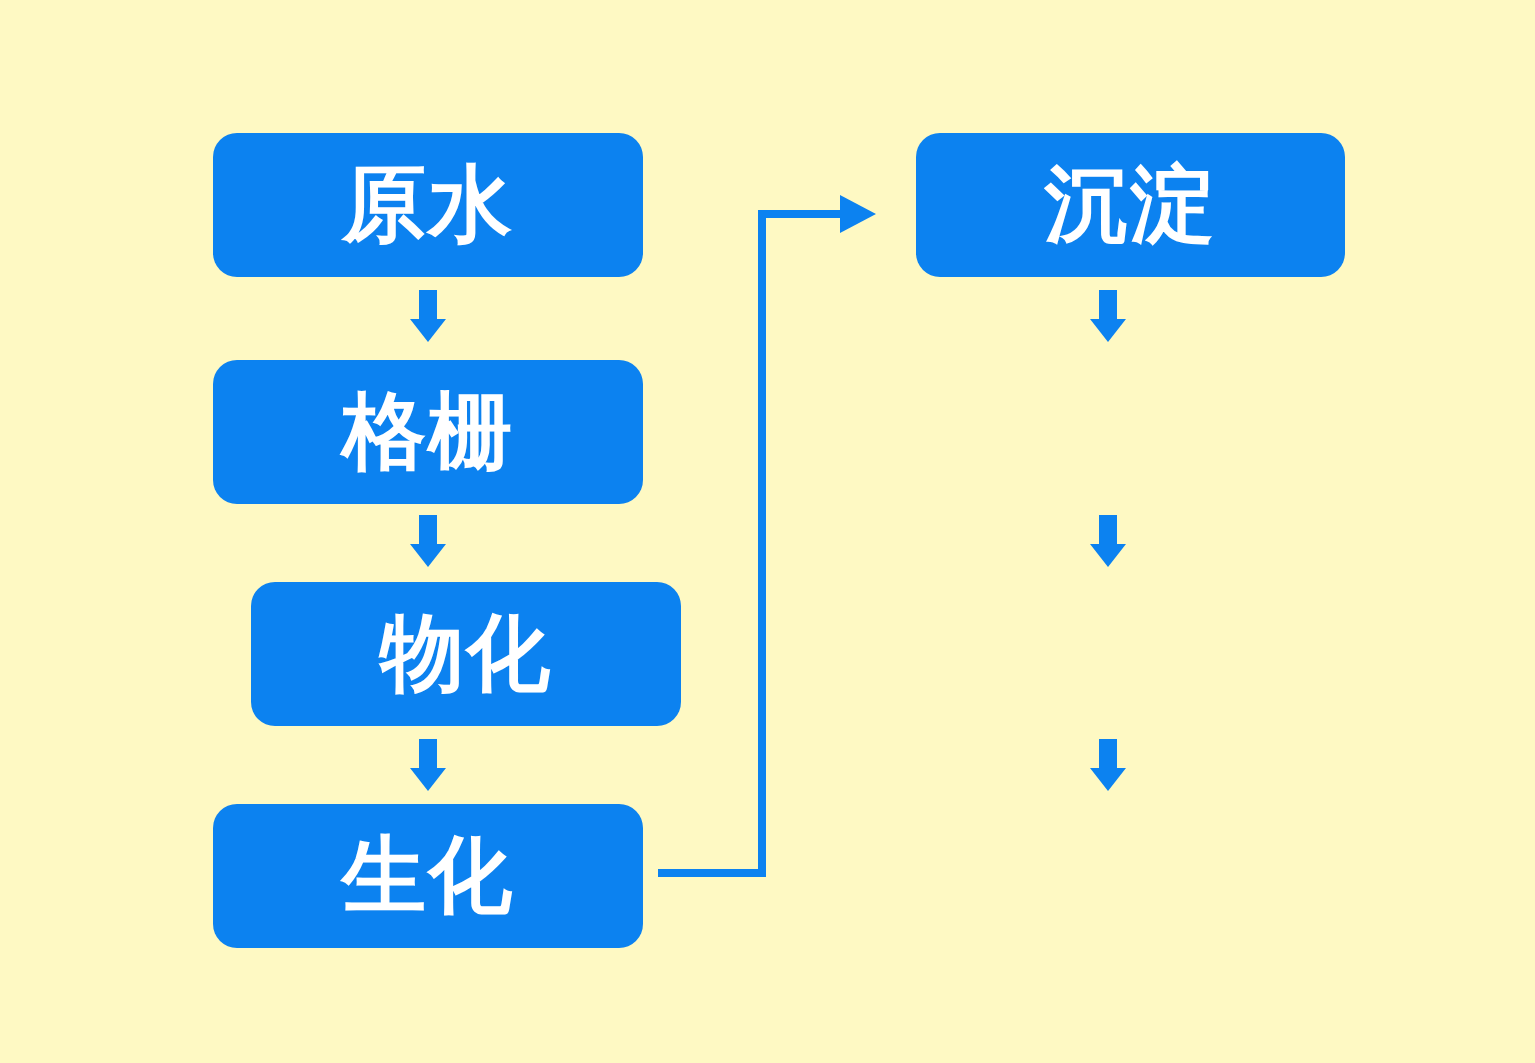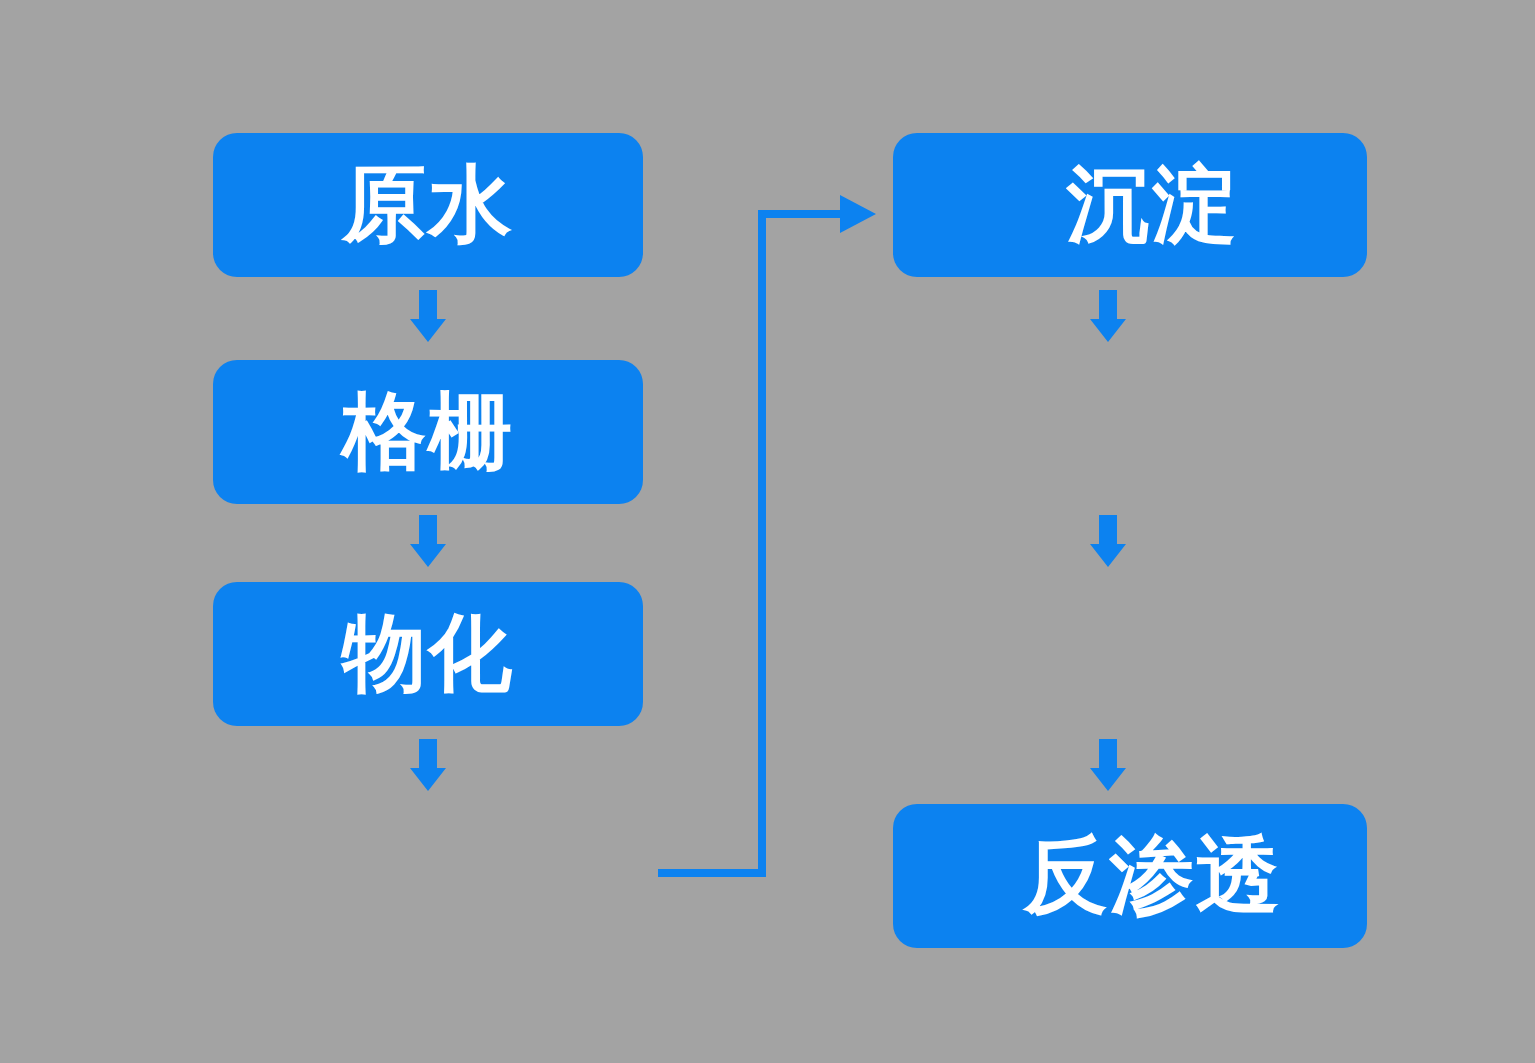--- a/index.html
+++ b/index.html
@@ -11,7 +11,7 @@
     position: relative;
     width: 1535px;
     height: 1063px;
-    background: #a3a3a3;
+    background: #fef9c3;
     overflow: hidden;
     font-family: "Liberation Serif", "DejaVu Serif", serif;
   }

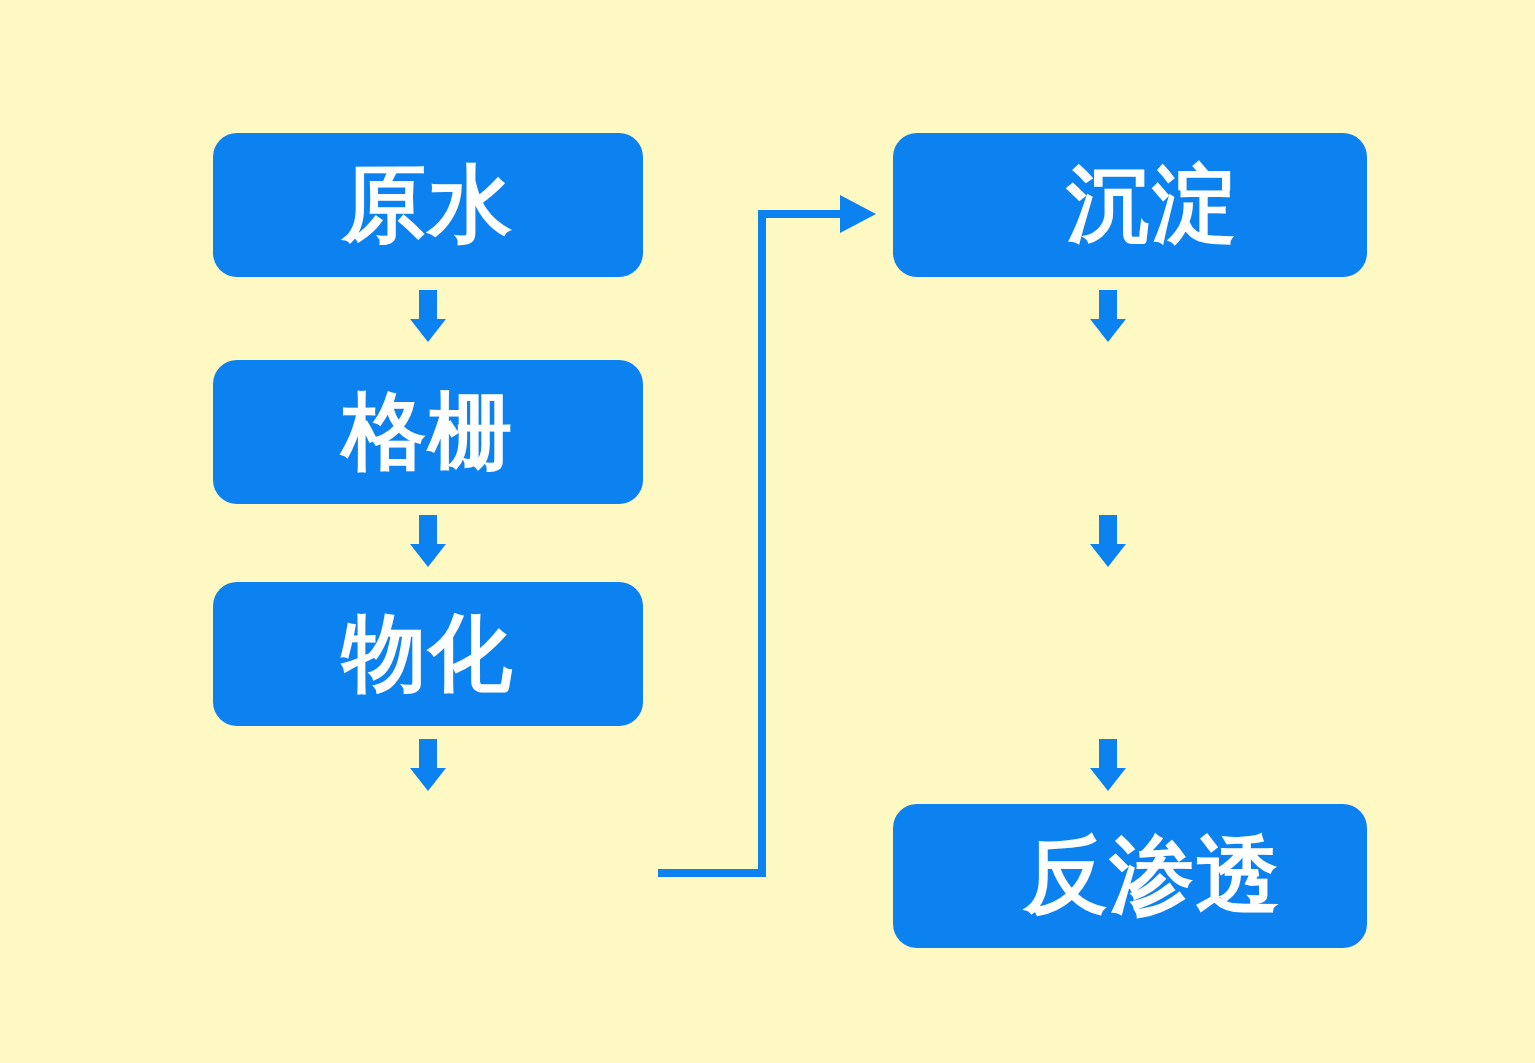--- a/index.html
+++ b/index.html
@@ -29,7 +29,7 @@
     letter-spacing: 2px;
   }
   .col-left  { left: 213px; width: 430px; height: 144px; }
-  .col-right { left: 893px; width: 429px; height: 144px; padding-left: 45px; }
+  .col-right { left: 916px; width: 429px; height: 144px; }
   .row-0 { top: 133px; }
   .row-1 { top: 360px; }
   .row-2 { top: 582px; }

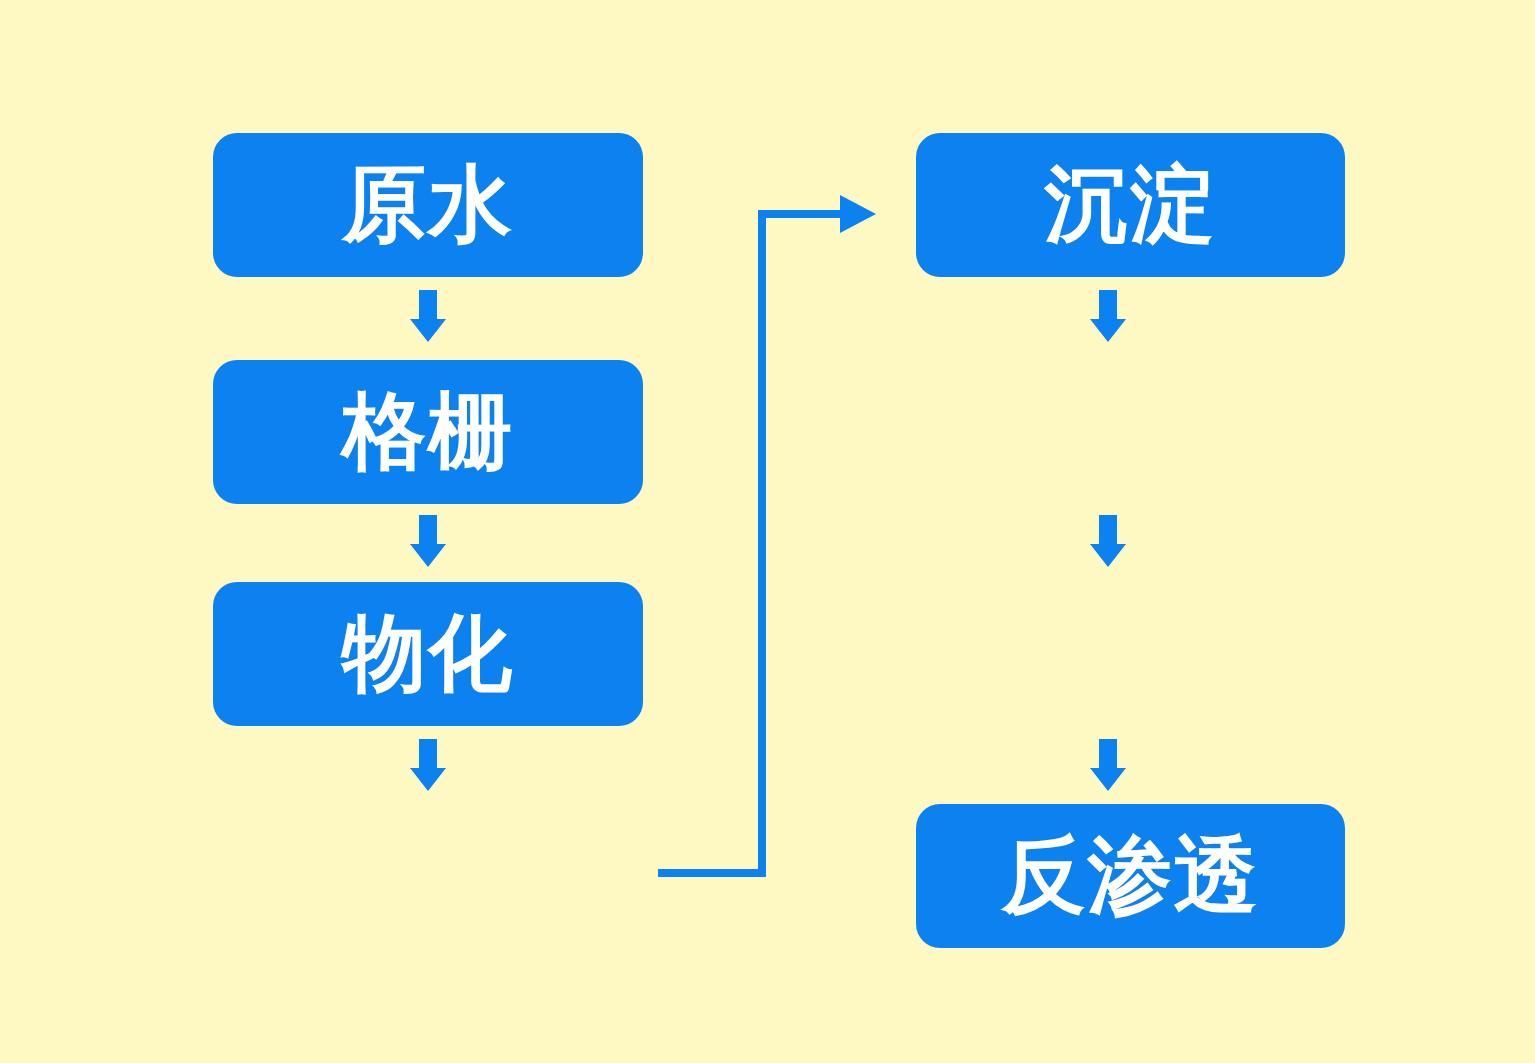--- a/index.html
+++ b/index.html
@@ -32,7 +32,7 @@
   .col-right { left: 916px; width: 429px; height: 144px; }
   .row-0 { top: 133px; }
   .row-1 { top: 360px; }
-  .row-2 { top: 582px; }
+  .row-2 { top: 582px; margin-left: 38px; }
   .row-3 { top: 804px; }
   .down-arrow {
     position: absolute;

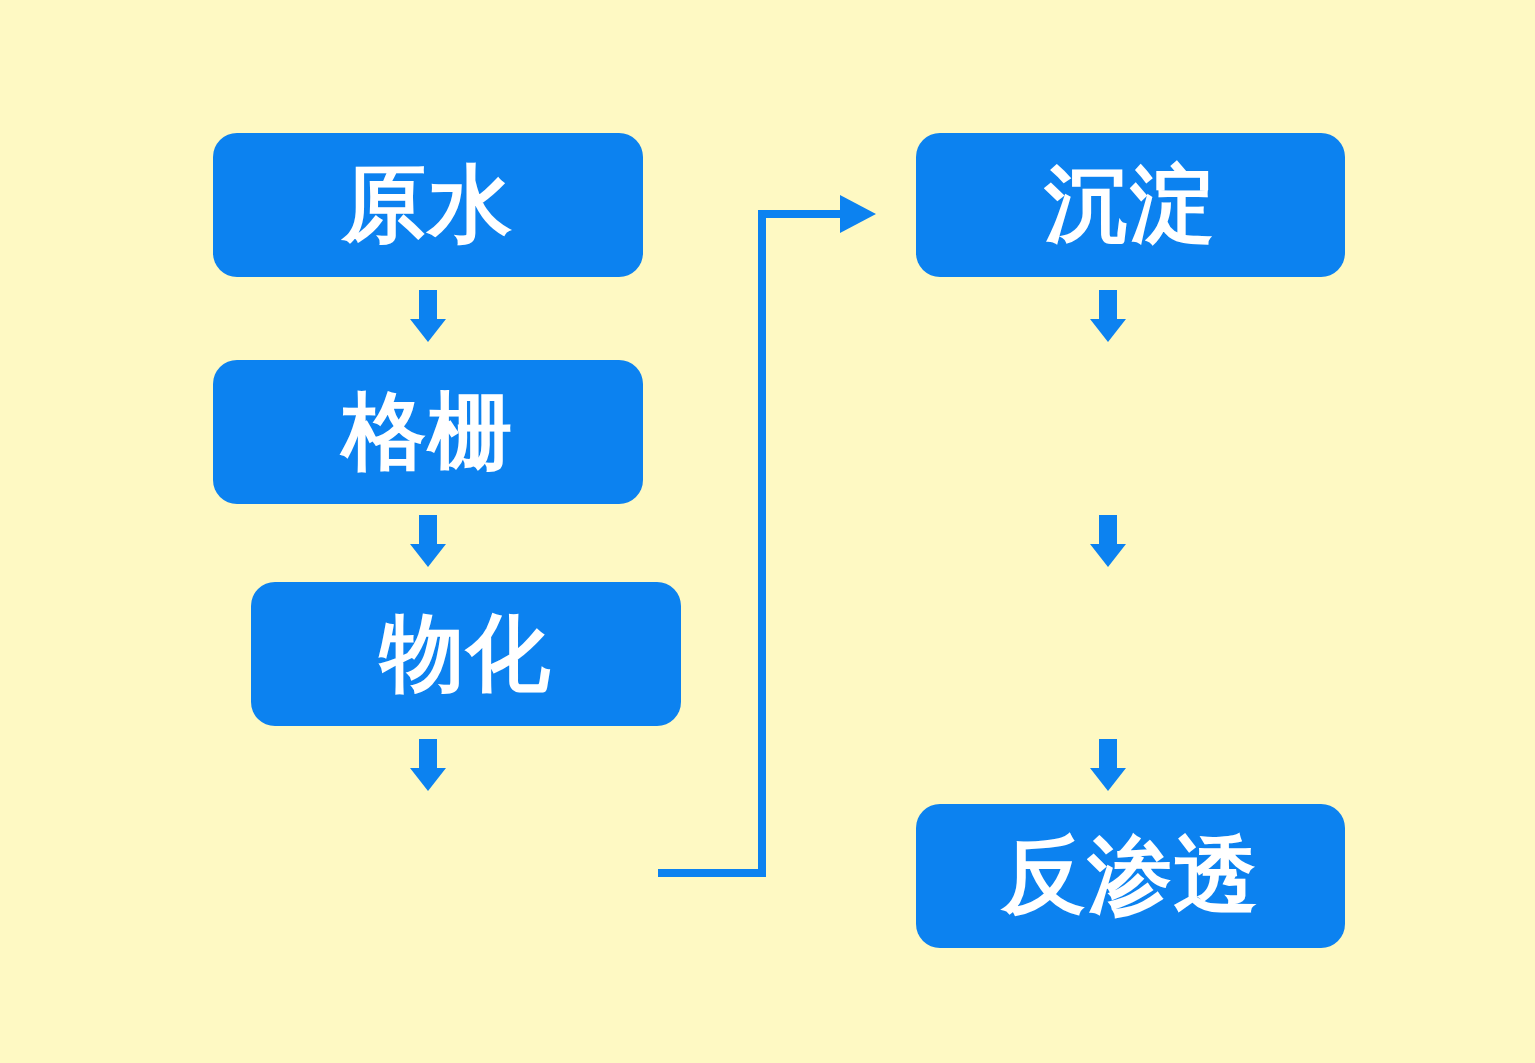--- a/index.html
+++ b/index.html
@@ -66,6 +66,9 @@
   <div class="node col-left row-2">
     <span>物化</span>
   </div>
+  <div class="node col-left row-3">
+    <span>生化</span>
+  </div>
 
   <div class="node col-right row-0">
     <span>沉淀</span>

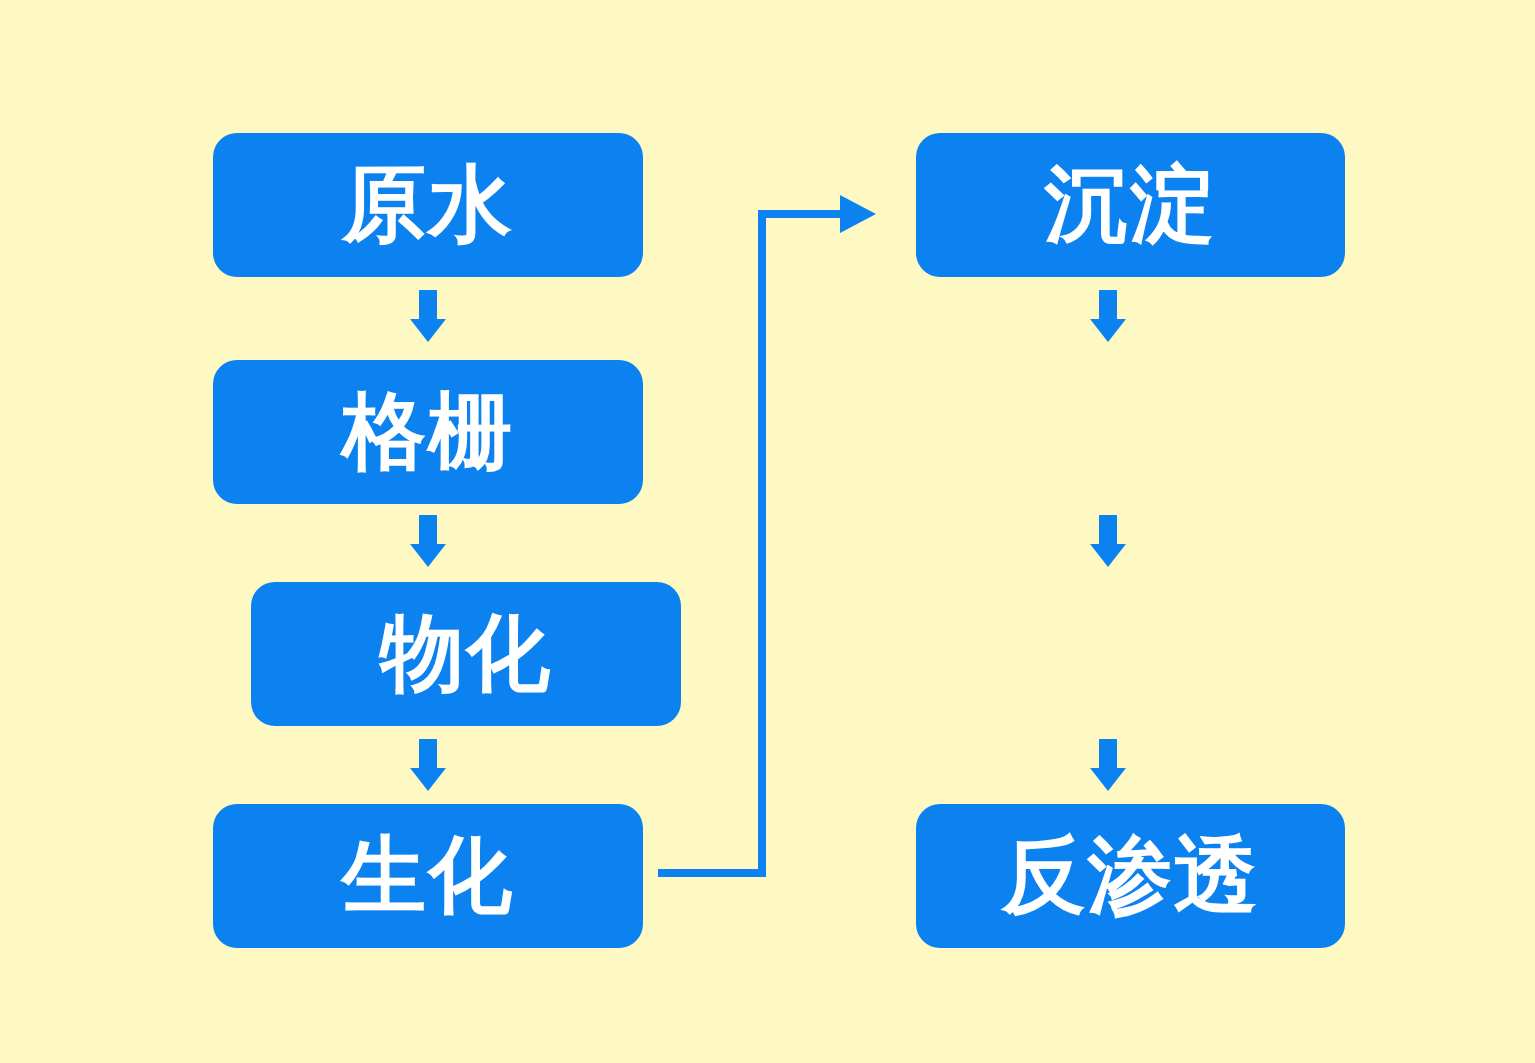--- a/index.html
+++ b/index.html
@@ -73,9 +73,6 @@
   <div class="node col-right row-0">
     <span>沉淀</span>
   </div>
-  <div class="node col-right row-3">
-    <span>反渗透</span>
-  </div>
 
   <svg class="down-arrow da-left da-gap-0" viewBox="0 0 36 52">
     <rect x="9" y="0" width="18" height="30" fill="#0c82f0"></rect>

